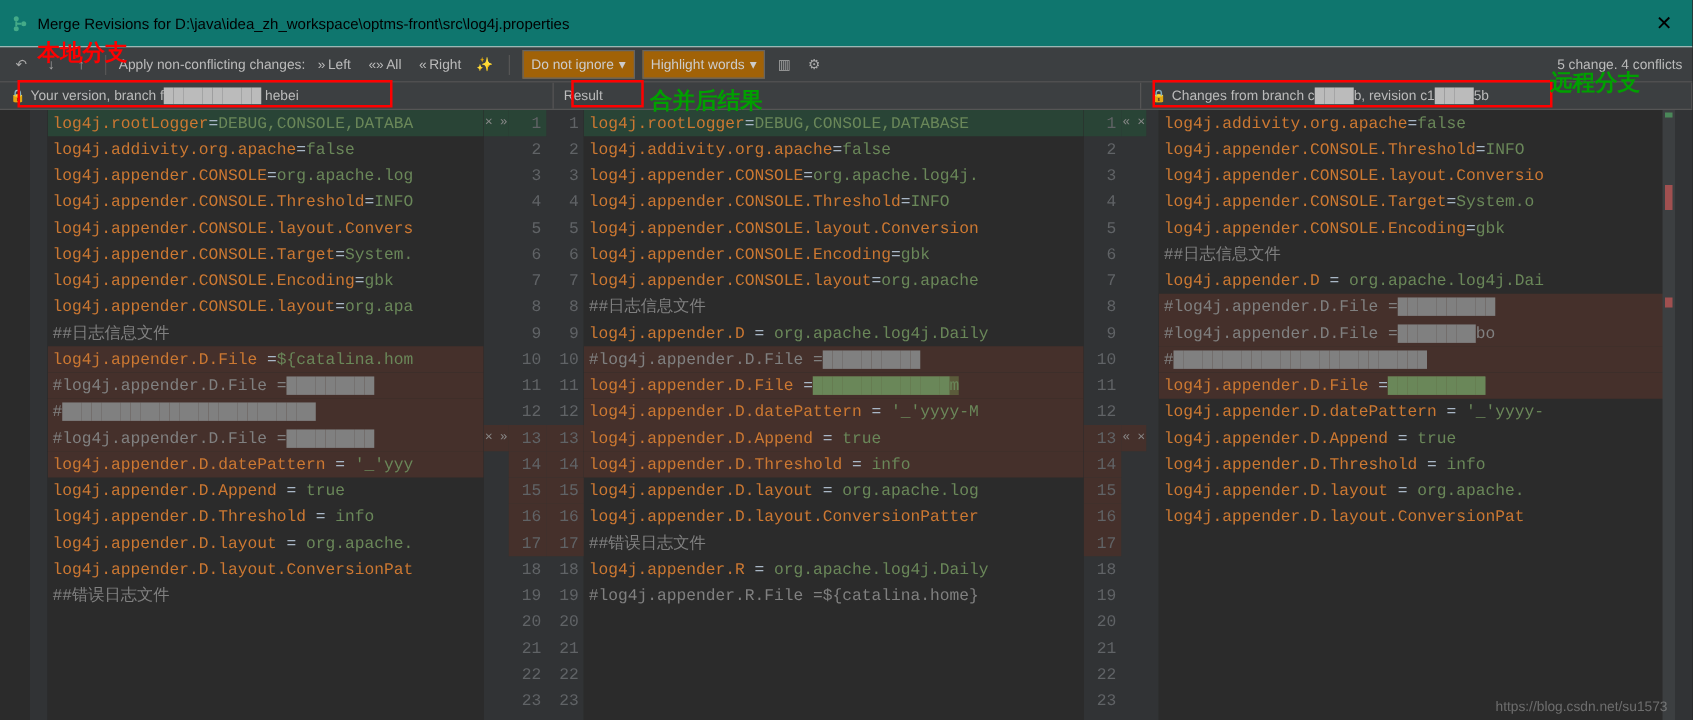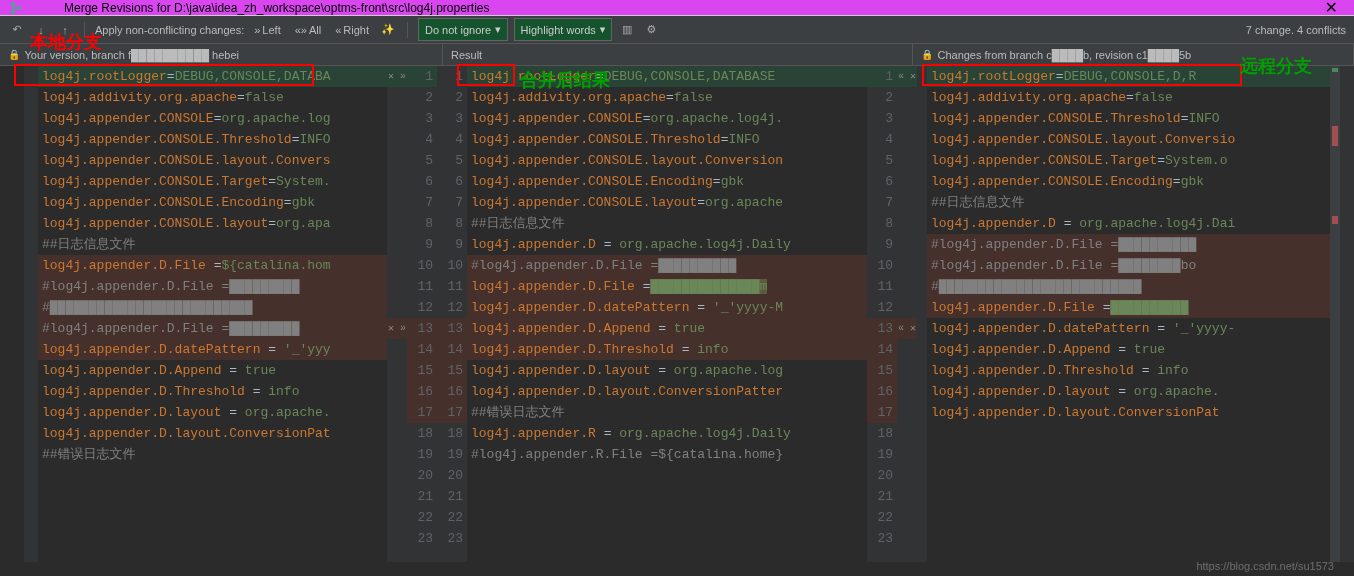--- a/index.html
+++ b/index.html
@@ -4,7 +4,7 @@
 <style>
 * { margin: 0; padding: 0; box-sizing: border-box; }
 body { font-family: "Segoe UI", sans-serif; background: #2b2b2b; color: #a9b7c6; font-size: 12px; overflow: hidden; width: 1354px; height: 576px; }
-.titlebar { background: #d946ef; color: #000; height: 16px; display: flex; align-items: center; padding: 0 8px; border-bottom: 1px solid #ccc; gap: 34px; }
+.titlebar { background: #0f766e; color: #000; height: 38px; display: flex; align-items: center; padding: 0 8px; border-bottom: 1px solid #ccc; }
 .titlebar .icon { width: 16px; height: 16px; margin-right: 6px; display: inline-flex; align-items: center; justify-content: center; }
 .titlebar .title { flex: 1; font-size: 12px; }
 .titlebar .close { font-size: 16px; cursor: pointer; padding: 0 8px; }

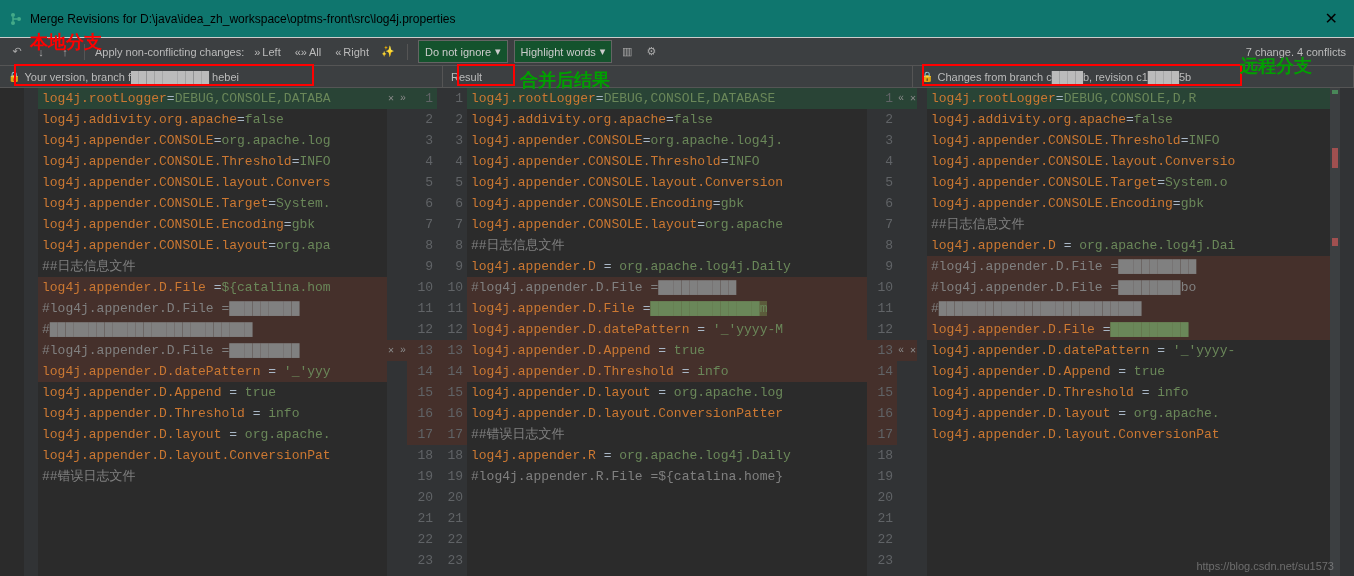--- a/index.html
+++ b/index.html
@@ -16,7 +16,7 @@
 .tool-icon { width: 18px; height: 18px; display: inline-flex; align-items: center; justify-content: center; cursor: pointer; color: #aaa; }
 .tool-text { cursor: pointer; padding: 0 4px; display: inline-flex; align-items: center; gap: 2px; }
 .tool-sep { width: 1px; height: 16px; background: #555; margin: 0 4px; }
-.dropdown { background: #14532d; border: 1px solid #646464; padding: 4px 6px; cursor: pointer; display: inline-flex; align-items: center; gap: 4px; color: #ccc; }
+.dropdown { background: #a16207; border: 1px solid #646464; padding: 4px 6px; cursor: pointer; display: inline-flex; align-items: center; gap: 4px; color: #ccc; }
 .toolbar .status { margin-left: auto; color: #bbb; }
 .header-row { background: #3c3f41; height: 22px; display: flex; border-bottom: 1px solid #555; }
 .header-cell { display: flex; align-items: center; padding: 0 8px; font-size: 11px; color: #bbb; border-right: 1px solid #555; }

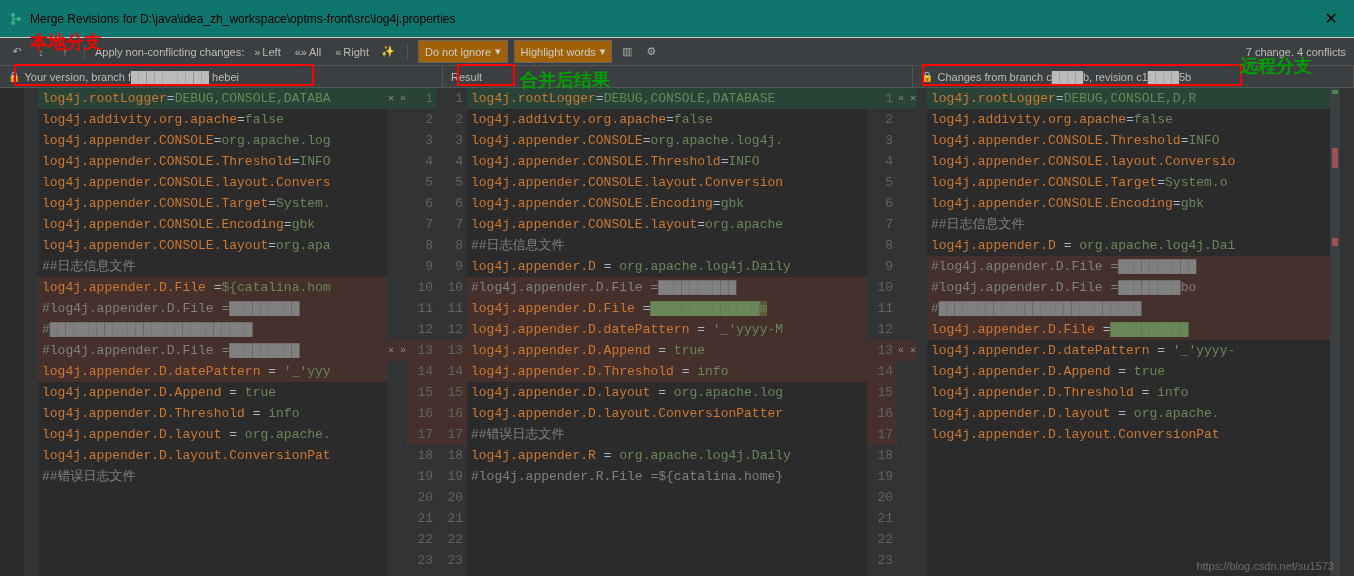--- a/index.html
+++ b/index.html
@@ -79,7 +79,7 @@
   <span class="dropdown"><span>Highlight words</span> ▾</span>
   <span class="tool-icon">▥</span>
   <span class="tool-icon">⚙</span>
-  <span class="status">7 change. 4 conflicts</span>
+  <span class="status">5 change. 4 conflicts</span>
 </div>
 
 <div class="header-row">

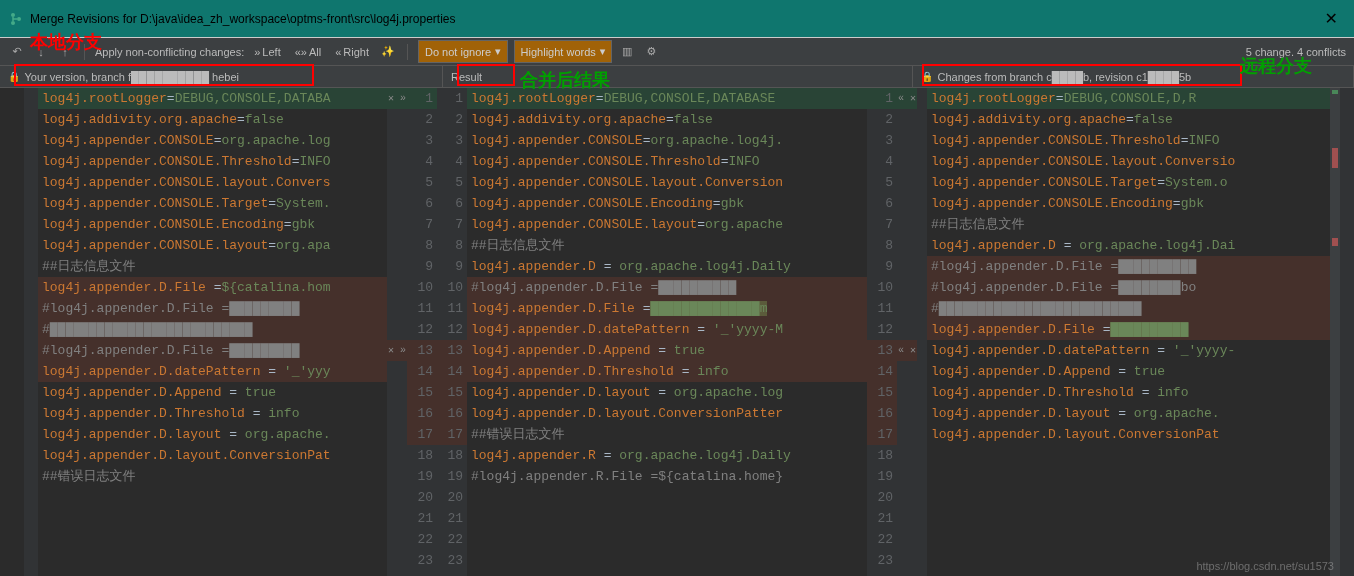--- a/index.html
+++ b/index.html
@@ -373,7 +373,6 @@
         <div class="scroll-mark" style="top:60px;background:#a05050;height:20px"></div>
         <div class="scroll-mark" style="top:150px;background:#a05050;height:8px"></div>
       </div>
-    <div class="code-line diff-modify"><span class="tok-key">log4j.rootLogger</span><span class="tok-txt">=</span><span class="tok-val">DEBUG,CONSOLE,D,R</span></div>
         <div class="code-line "><span class="tok-key">log4j.addivity.org.apache</span><span class="tok-txt">=</span><span class="tok-val">false</span></div>
         <div class="code-line "></div>
         <div class="code-line "><span class="tok-key">log4j.appender.CONSOLE.Threshold</span><span class="tok-txt">=</span><span class="tok-val">INFO</span></div>

